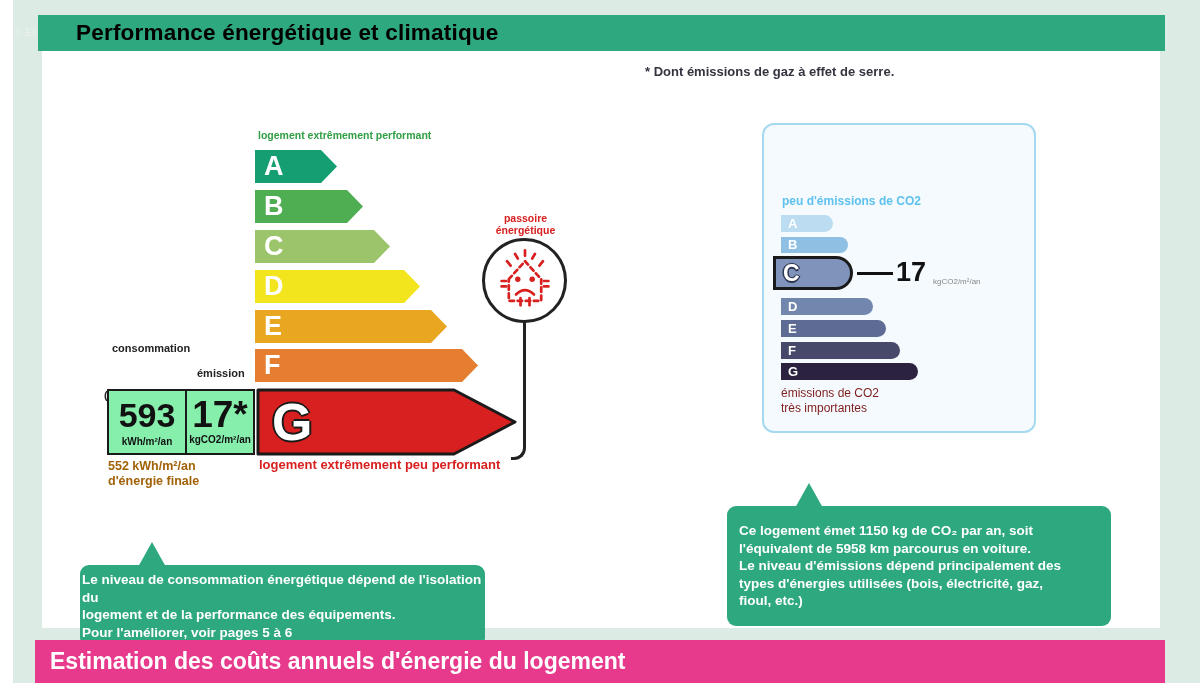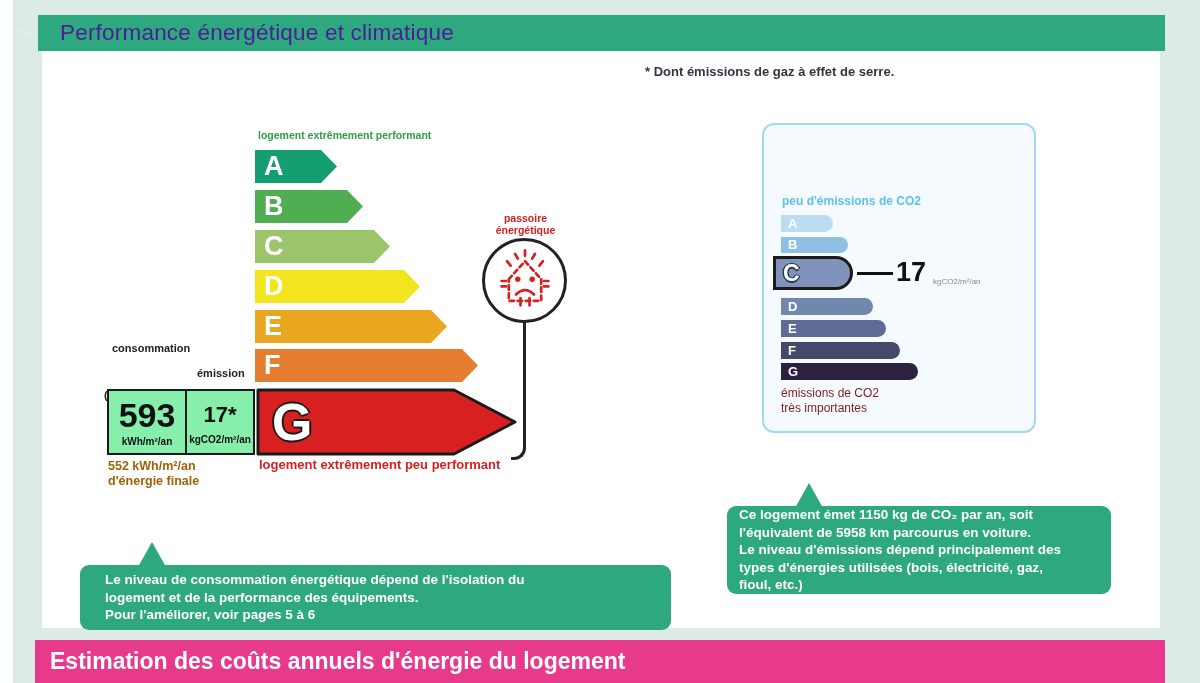--- a/index.html
+++ b/index.html
@@ -11,7 +11,7 @@
   #panel { left:42px; top:43px; width:1118px; height:585px; background:#ffffff; }
 
   #header-bar { left:38px; top:15px; width:1127px; height:36px; background:#2ea87e; }
-  #header-bar .t { padding-left:22px; line-height:36px; color:#4c1d95; font-size:22.5px; font-weight:normal; letter-spacing:.2px; }
+  #header-bar .t { padding-left:38px; line-height:36px; color:#000000; font-size:22.5px; font-weight:bold; letter-spacing:.2px; }
   #watermark { left:14px; top:26px; color:rgba(235,240,238,.75); font-size:11px; font-weight:bold; z-index:6; }
 
   #ghg-note { left:645px; top:64px; font-size:13px; font-weight:bold; color:#33343f; }

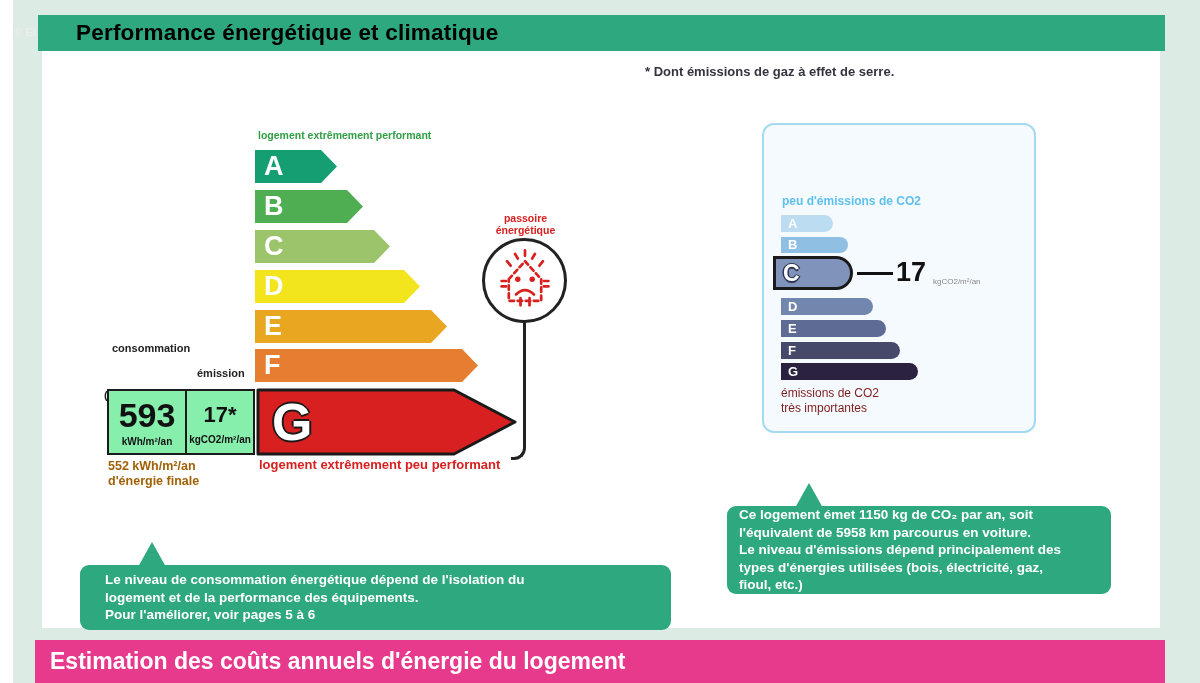--- a/index.html
+++ b/index.html
@@ -41,7 +41,7 @@
   #value-box .c1 { width:78px; border-right:2px solid #1a1a1a; }
   #value-box .c2 { flex:1; }
   .big-val { font-size:34px; font-weight:bold; color:#111; line-height:34px; }
-  .big-val2 { font-size:22px; font-weight:bold; color:#111; line-height:30px; }
+  .big-val2 { font-size:37px; font-weight:bold; color:#111; line-height:30px; }
   .unit-s { font-size:10px; font-weight:bold; color:#111; margin-top:4px; }
 
   #final-energy { left:108px; top:459px; font-size:12.5px; font-weight:600; color:#a16207; white-space:pre-line; line-height:15px; }

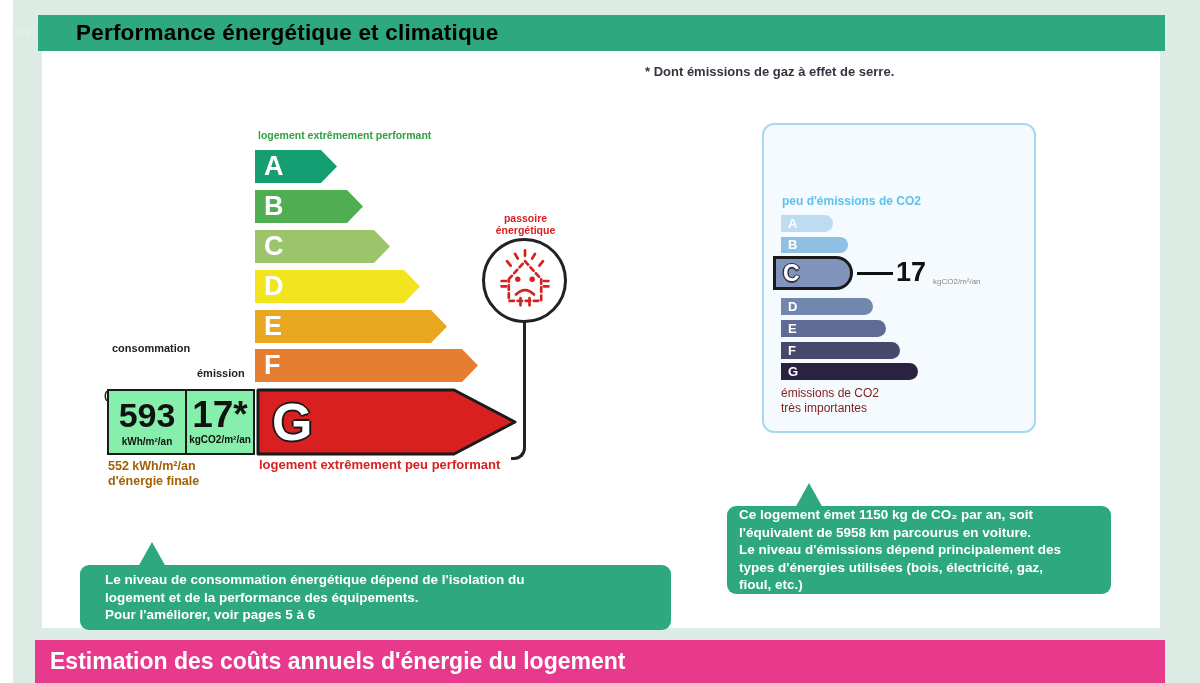--- a/index.html
+++ b/index.html
@@ -76,7 +76,7 @@
   .pointer { position:absolute; width:0; height:0; border-left:14px solid transparent; border-right:14px solid transparent; border-bottom:25px solid #2ea87e; }
   #callout-energy { left:80px; top:565px; width:591px; padding:6px 25px; }
   #pointer-energy { left:138px; top:542px; }
-  #callout-co2 { left:727px; top:506px; width:384px; padding:0 12px; }
+  #callout-co2 { left:727px; top:506px; width:384px; padding:16px 12px; }
   #pointer-co2 { left:795px; top:483px; }
 
   #footer-bar { left:35px; top:640px; width:1130px; height:43px; background:#e83a8c; }

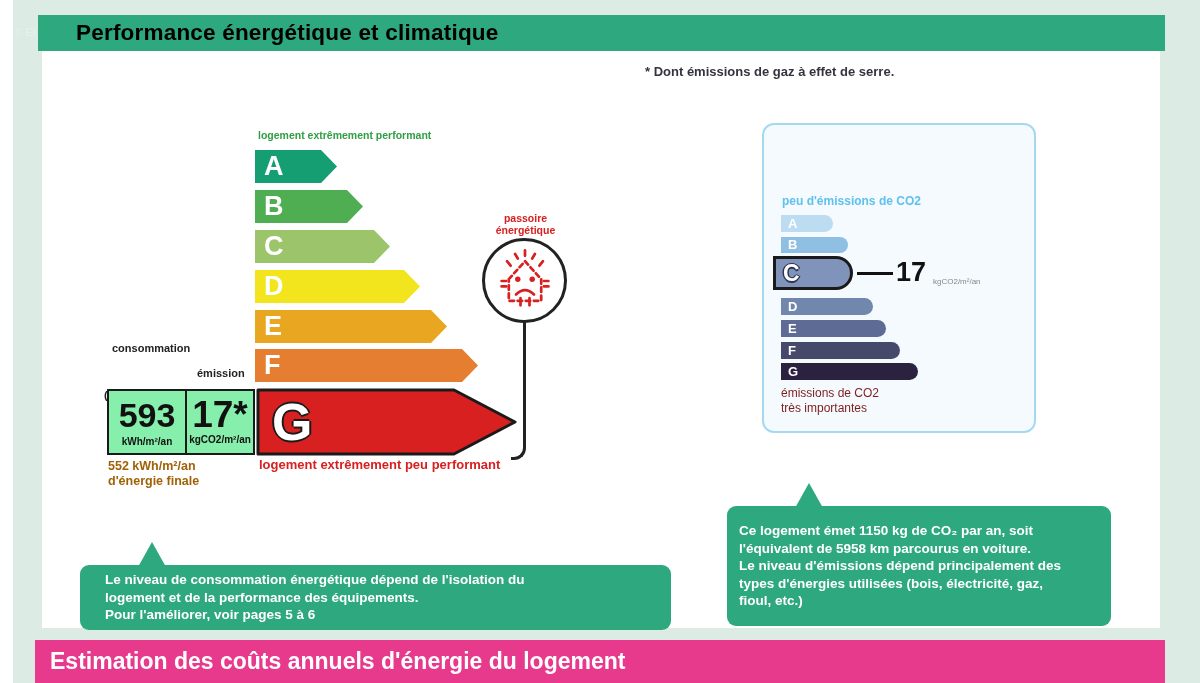--- a/index.html
+++ b/index.html
@@ -74,7 +74,7 @@
   
   .callout { position:absolute; background:#2ea87e; border-radius:9px; color:#fff; font-size:13.5px; font-weight:bold; line-height:17.6px; white-space:pre-line; }
   .pointer { position:absolute; width:0; height:0; border-left:14px solid transparent; border-right:14px solid transparent; border-bottom:25px solid #2ea87e; }
-  #callout-energy { left:80px; top:565px; width:591px; padding:6px 25px; }
+  #callout-energy { left:80px; top:565px; width:405px; padding:6px 2px; }
   #pointer-energy { left:138px; top:542px; }
   #callout-co2 { left:727px; top:506px; width:384px; padding:16px 12px; }
   #pointer-co2 { left:795px; top:483px; }

